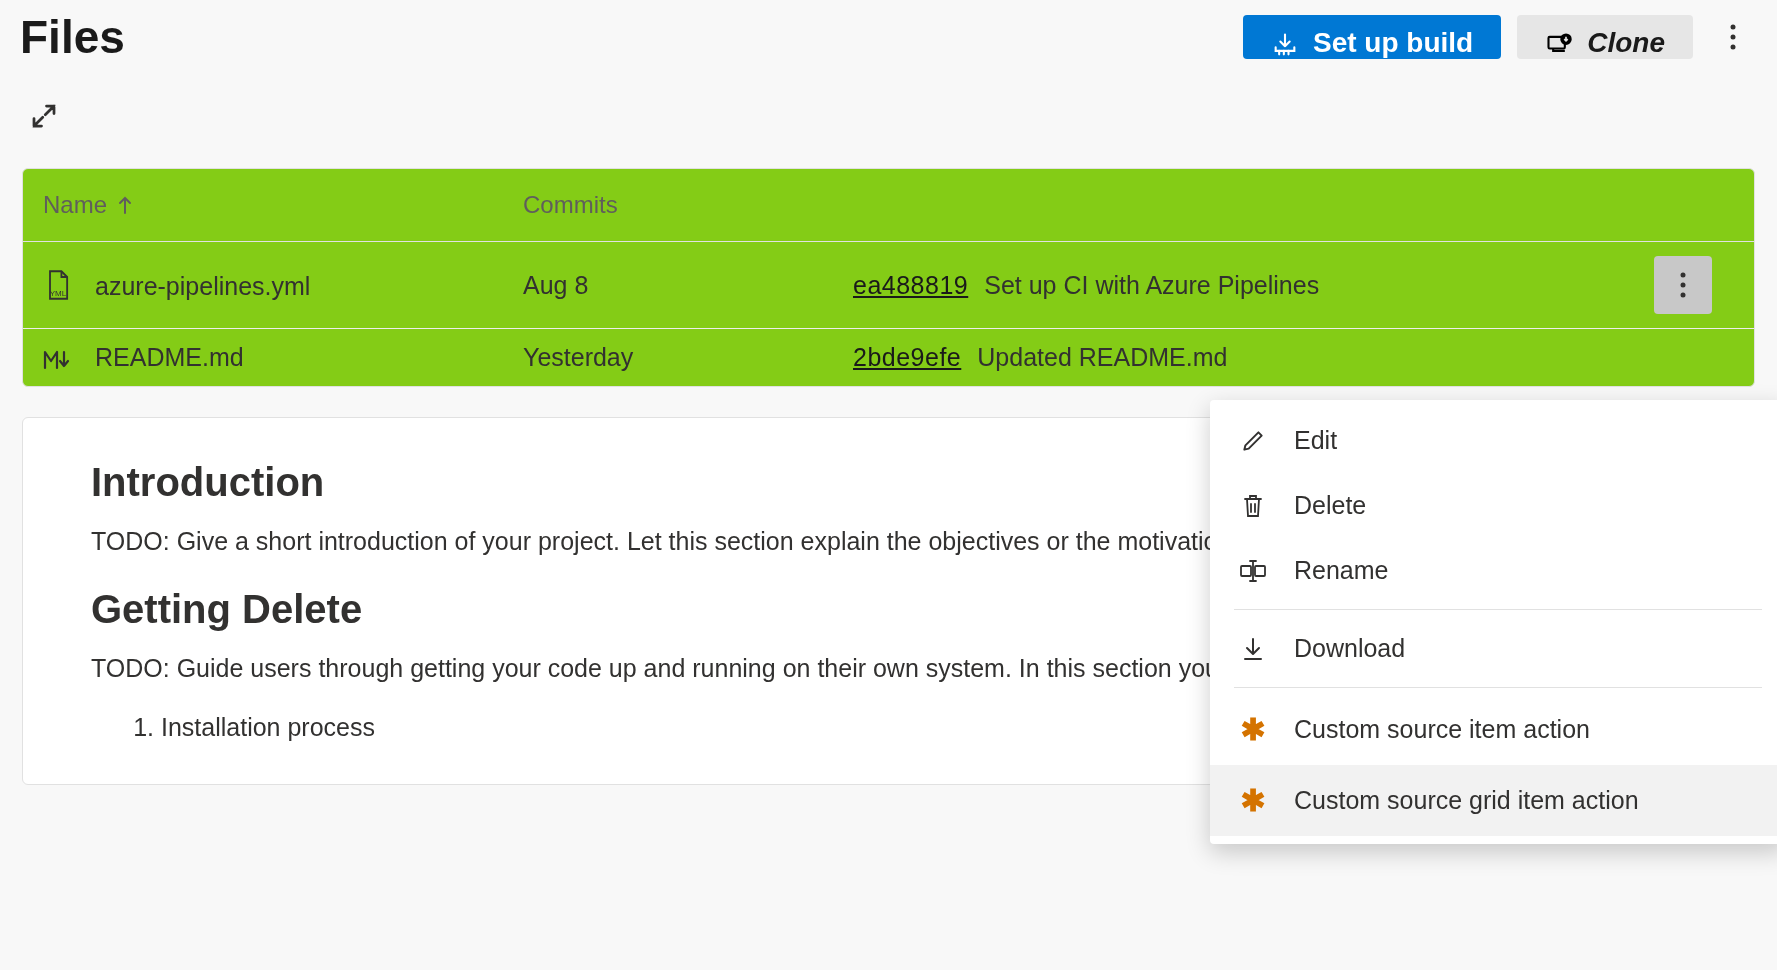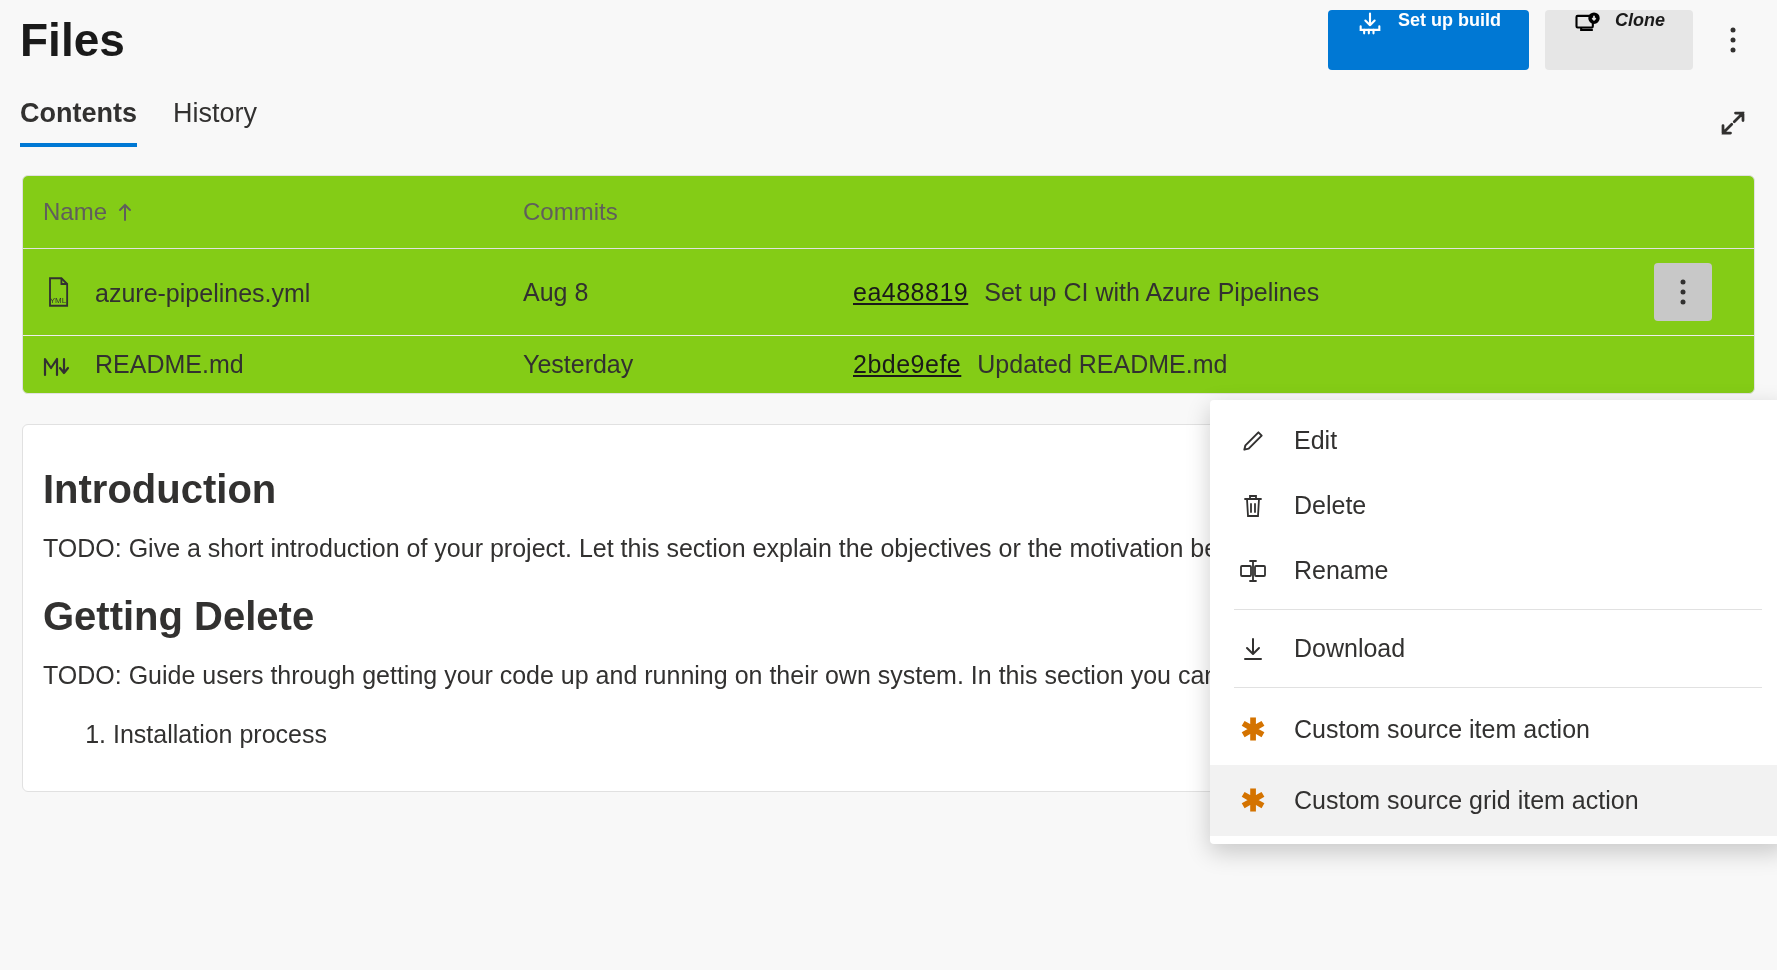--- a/index.html
+++ b/index.html
@@ -29,11 +29,11 @@
   }
   .btn {
     display: inline-flex;
-    align-items: flex-start;
+    align-items: flex-end;
     gap: 14px;
-    height: 60px;
+    height: 44px;
     padding: 0 28px;
-    font-size: 18px;
+    font-size: 28px;
     font-weight: 600;
     border: none;
     border-radius: 4px;

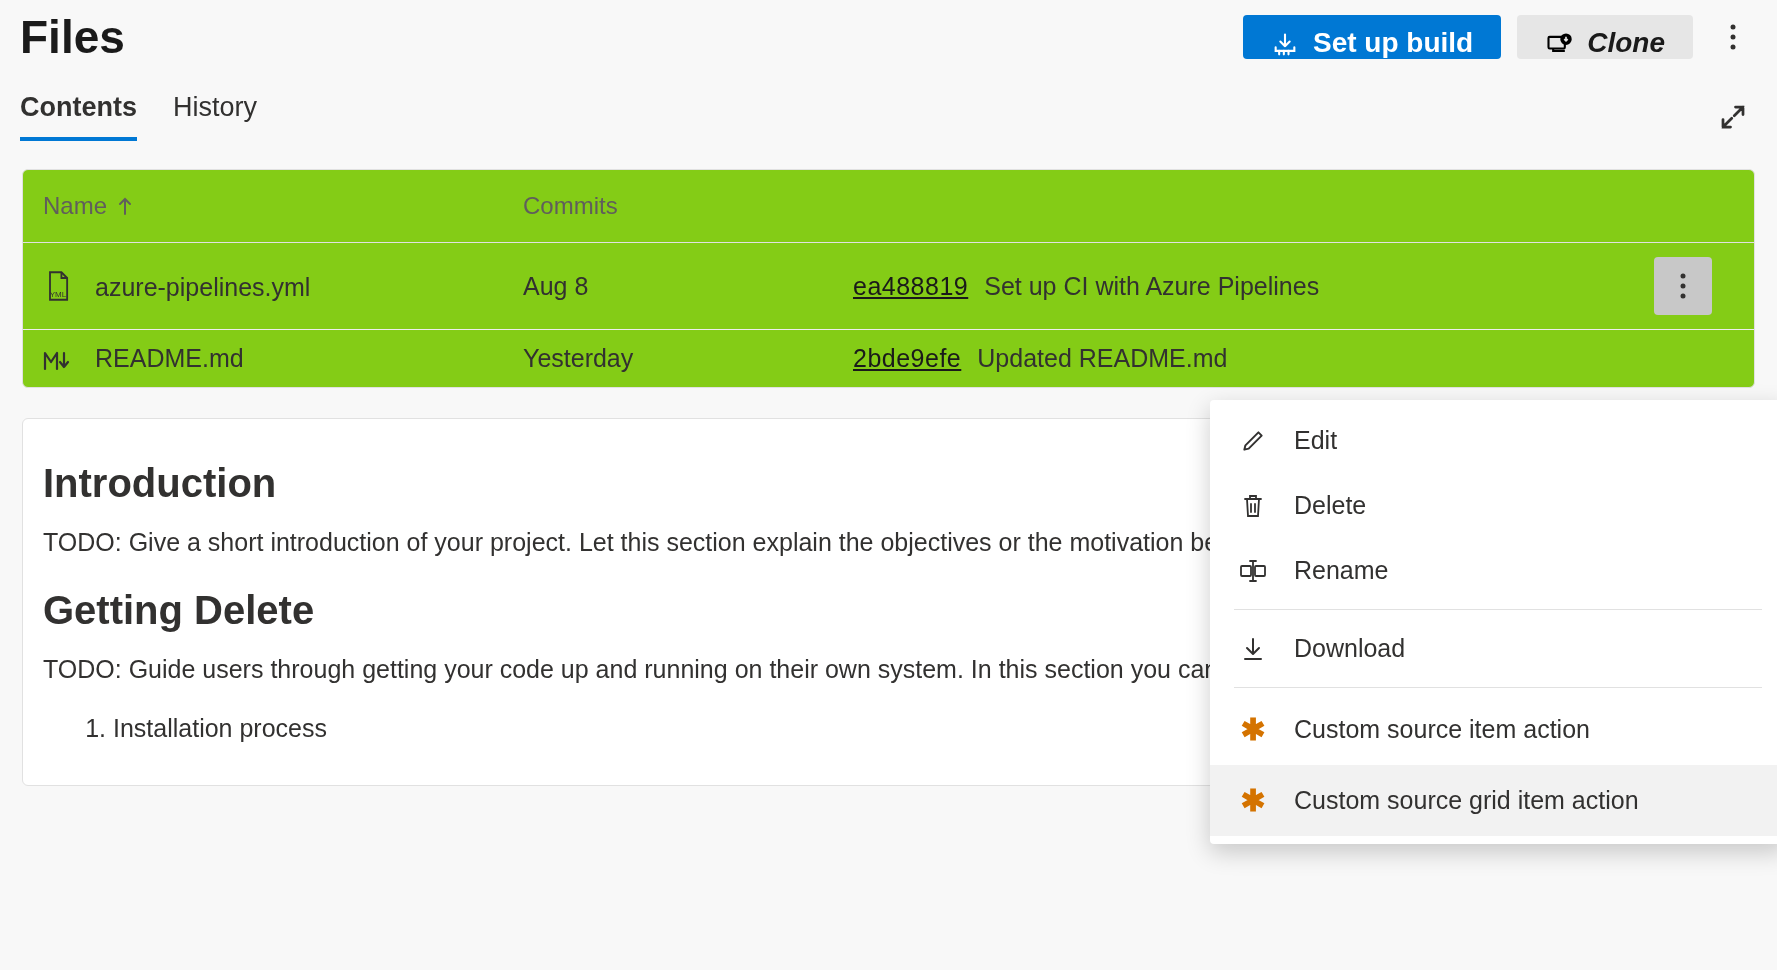--- a/index.html
+++ b/index.html
@@ -152,10 +152,6 @@
 </div>
 
 <div class="tabs">
-  <div class="tab-list">
-    <div class="tab active">Contents</div>
-    <div class="tab">History</div>
-  </div>
   <button class="btn-icon">
     <svg width="30" height="30" viewBox="0 0 24 24" fill="none" stroke="#323130" stroke-width="2.2" stroke-linecap="round">
       <path d="M14 4h6v6M20 4l-7 7M10 20H4v-6M4 20l7-7"></path>

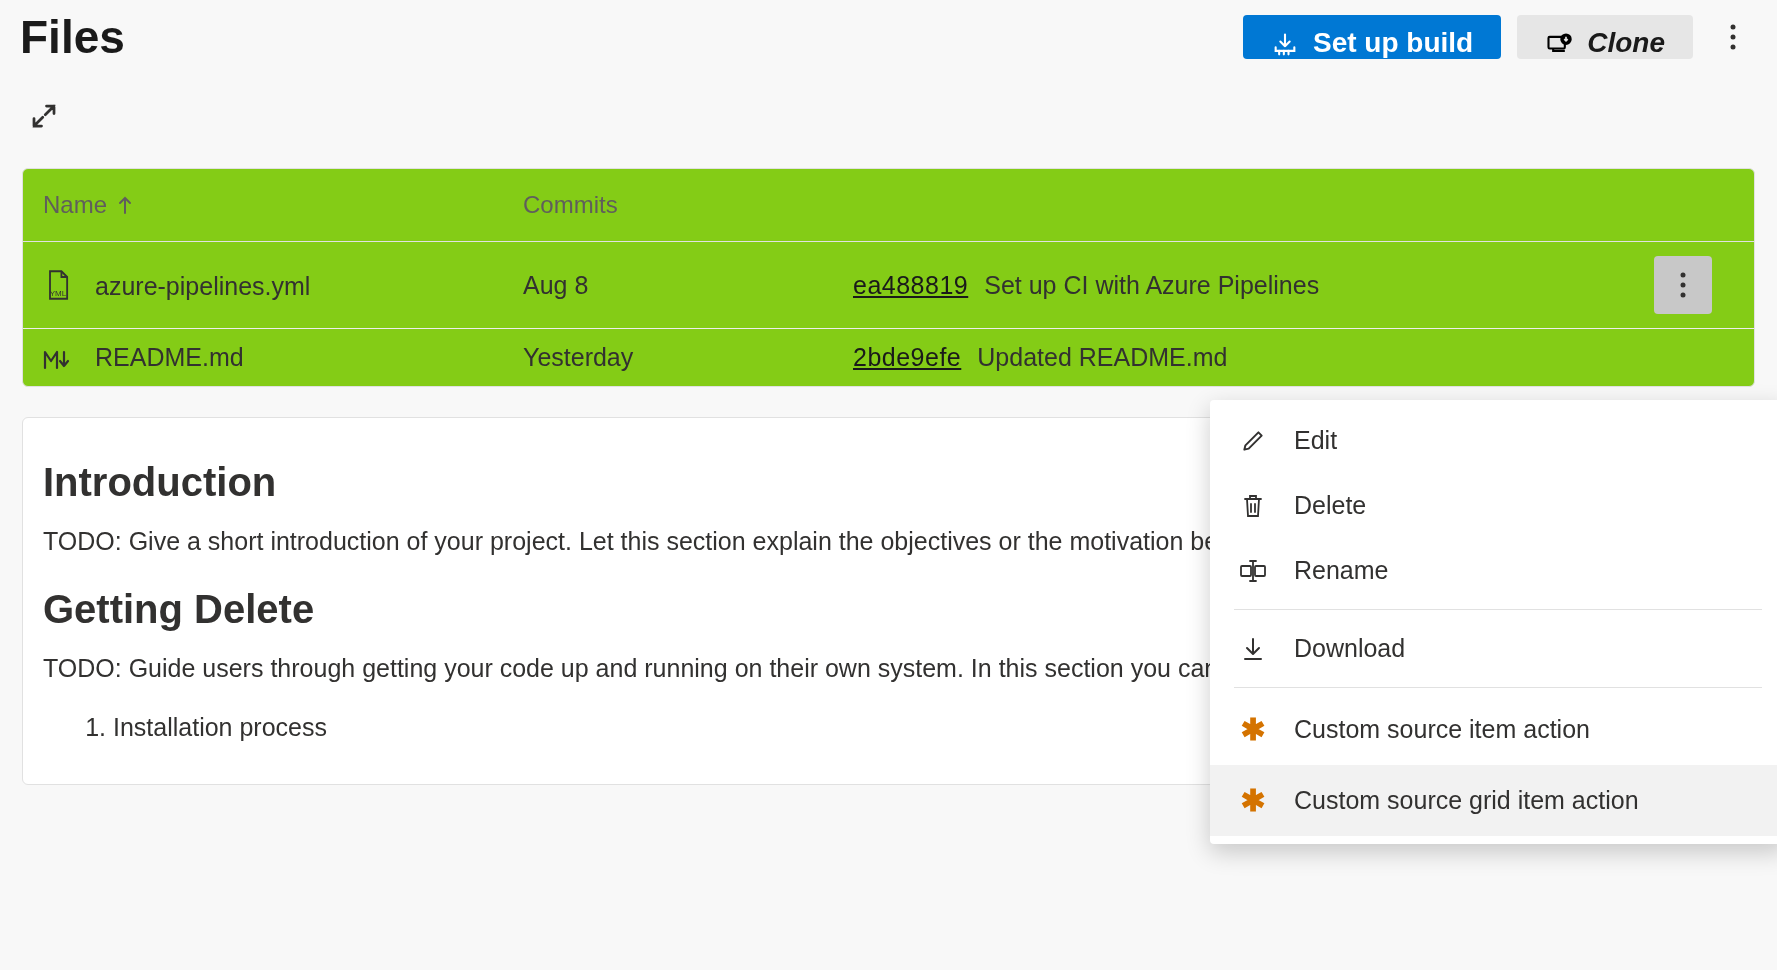--- a/index.html
+++ b/index.html
@@ -92,7 +92,7 @@
   .row-menu-btn.active { background:#c8c8c8; }
   .readme {
     background:#fff; border:1px solid #e1e1e1; border-radius:6px;
-    margin: 30px 22px 0 22px; padding: 42px 20px;
+    margin: 30px 22px 0 22px; padding: 42px 68px;
   }
   .readme h1 { font-size:40px; font-weight:600; margin-bottom:18px; }
   .readme p { font-size:25px; line-height:1.5; margin-bottom:26px; }

